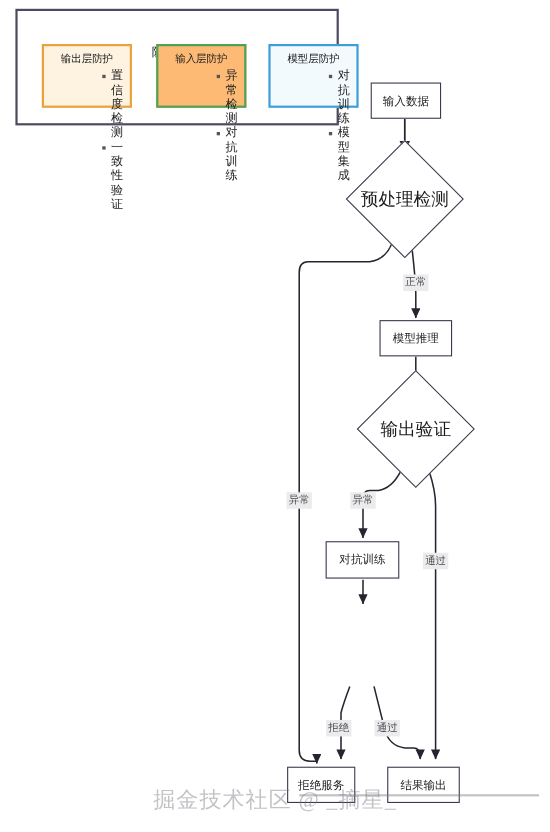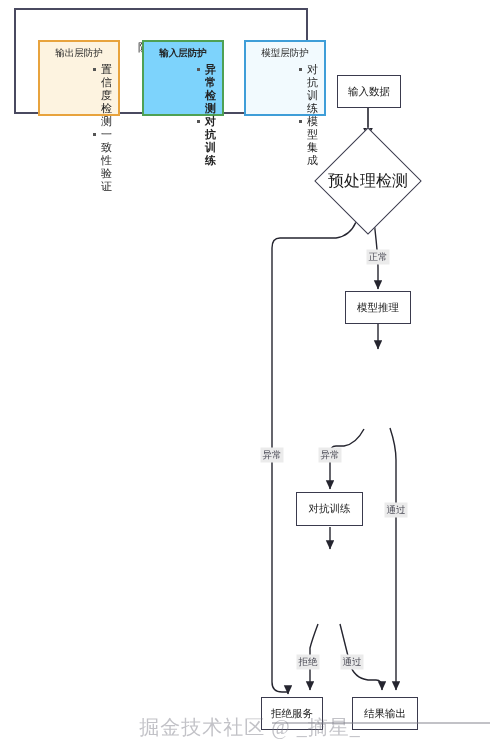--- a/index.html
+++ b/index.html
@@ -44,7 +44,7 @@
     position: absolute;
     top: 30px;
     width: 82px;
-    height: 76px;
+    height: 58px;
     box-sizing: border-box;
     border-width: 2px;
     border-style: solid;

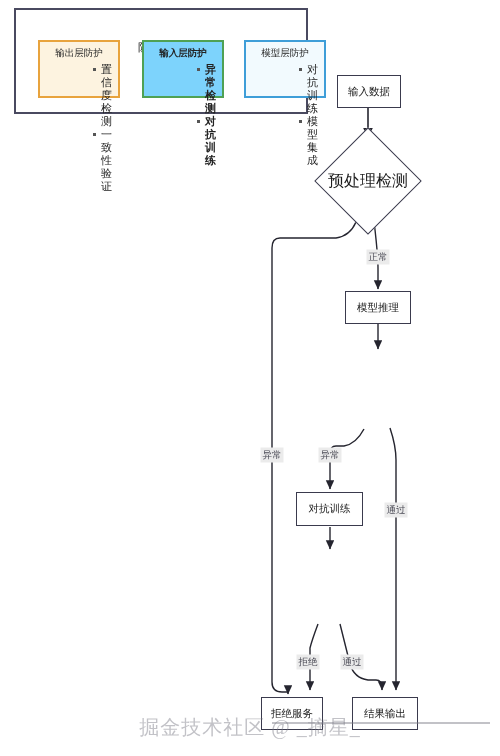--- a/index.html
+++ b/index.html
@@ -79,7 +79,7 @@
     background: #555555;
   }
   #legend-card-0 { left: 22px;  background: #fdf3e0; border-color: #e8a33d; }
-  #legend-card-1 { left: 126px; background: #7dd3fc; border-color: #4fa154; font-weight: bold; }
+  #legend-card-1 { left: 126px; background: #fdba74; border-color: #4fa154; }
   #legend-card-2 { left: 228px; background: #f2fafe; border-color: #3f9ed8; }
 
   

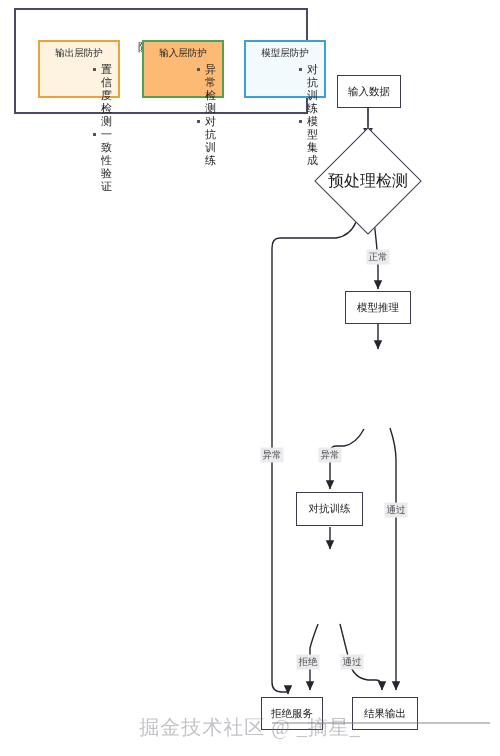--- a/index.html
+++ b/index.html
@@ -239,6 +239,10 @@
     <span>模型推理</span>
   </div>
 
+  <div class="diamond-wrap" style="left:340px; top:352px; width:76px; height:76px;">
+    <div class="diamond-shape"></div>
+    <div class="diamond-label">输出验证</div>
+  </div>
 
   <div class="node node-rect" style="left:296px; top:492px; width:67px; height:34px;">
     <span>对抗训练</span>

